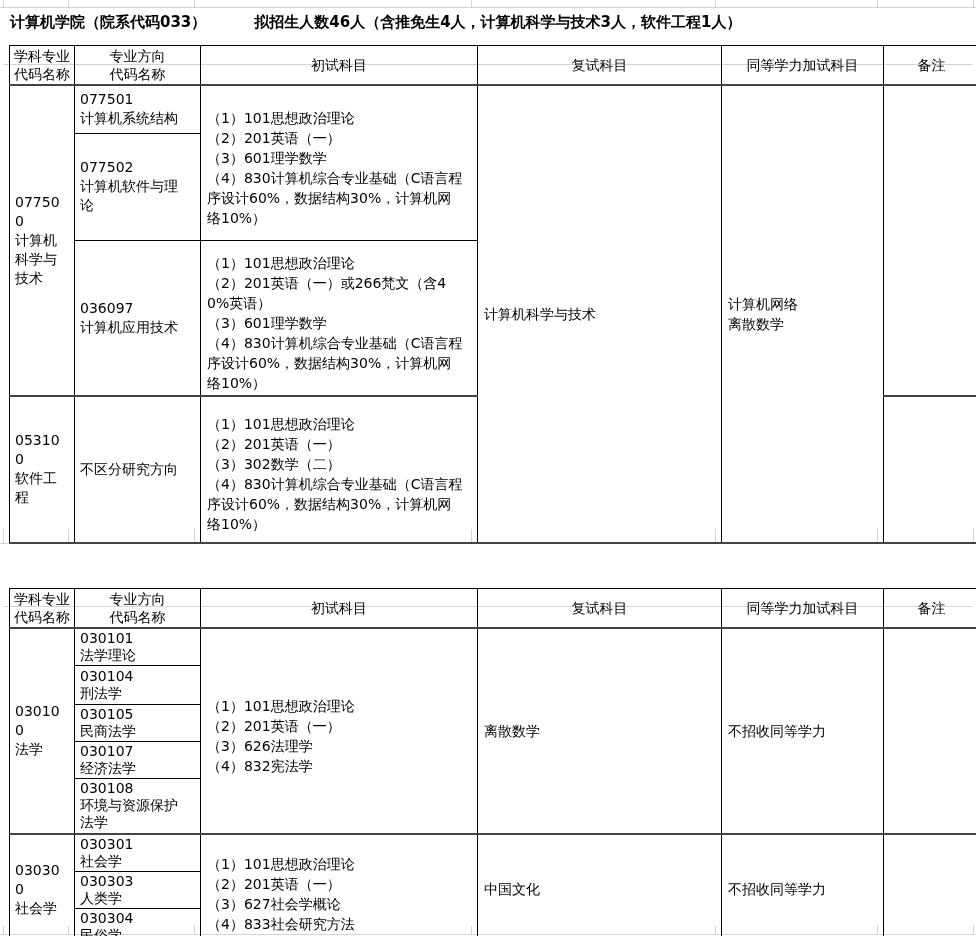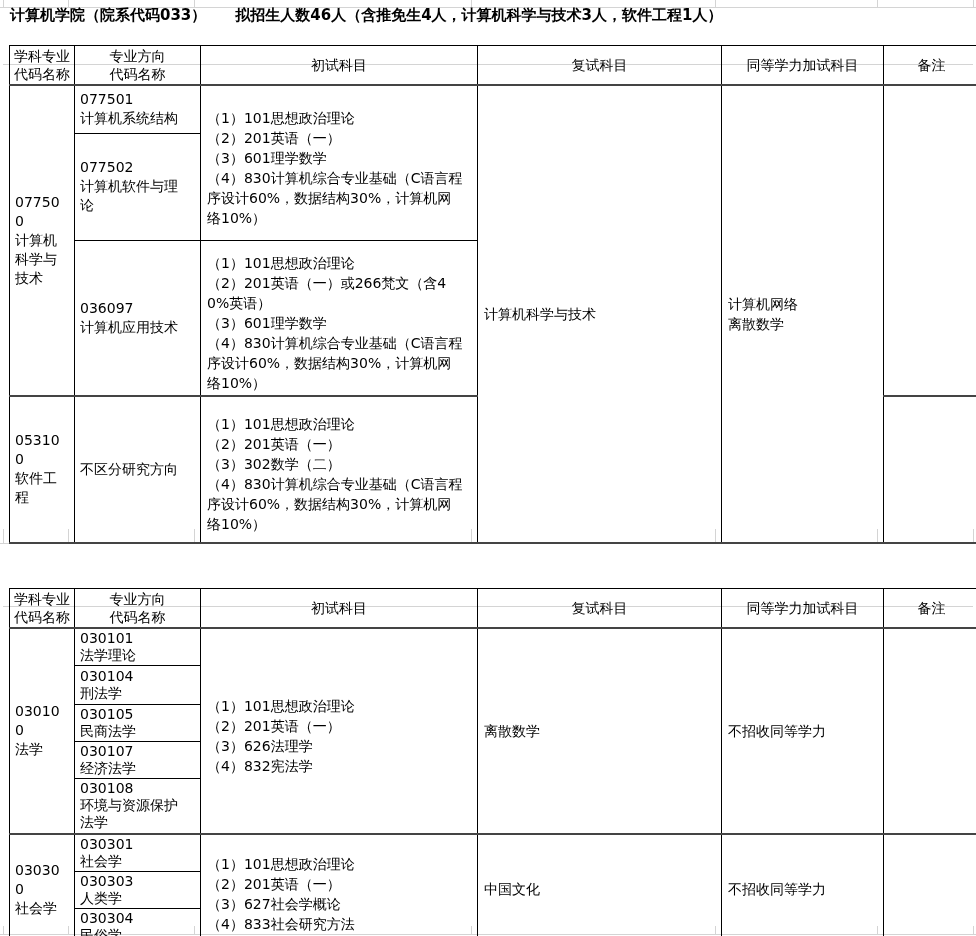--- a/index.html
+++ b/index.html
@@ -76,7 +76,7 @@
   <div class="vgrid" style="left:877px;top:926px;height:8px"></div>
   <div class="vgrid" style="left:973px;top:926px;height:8px"></div>
 
-  <div class="doc-title" style="top:4px">
+  <div class="doc-title" style="top:11px">
     <span>计算机学院（院系代码033）</span>
     <span class="quota">拟招生人数46人（含推免生4人，计算机科学与技术3人，软件工程1人）</span>
   </div>

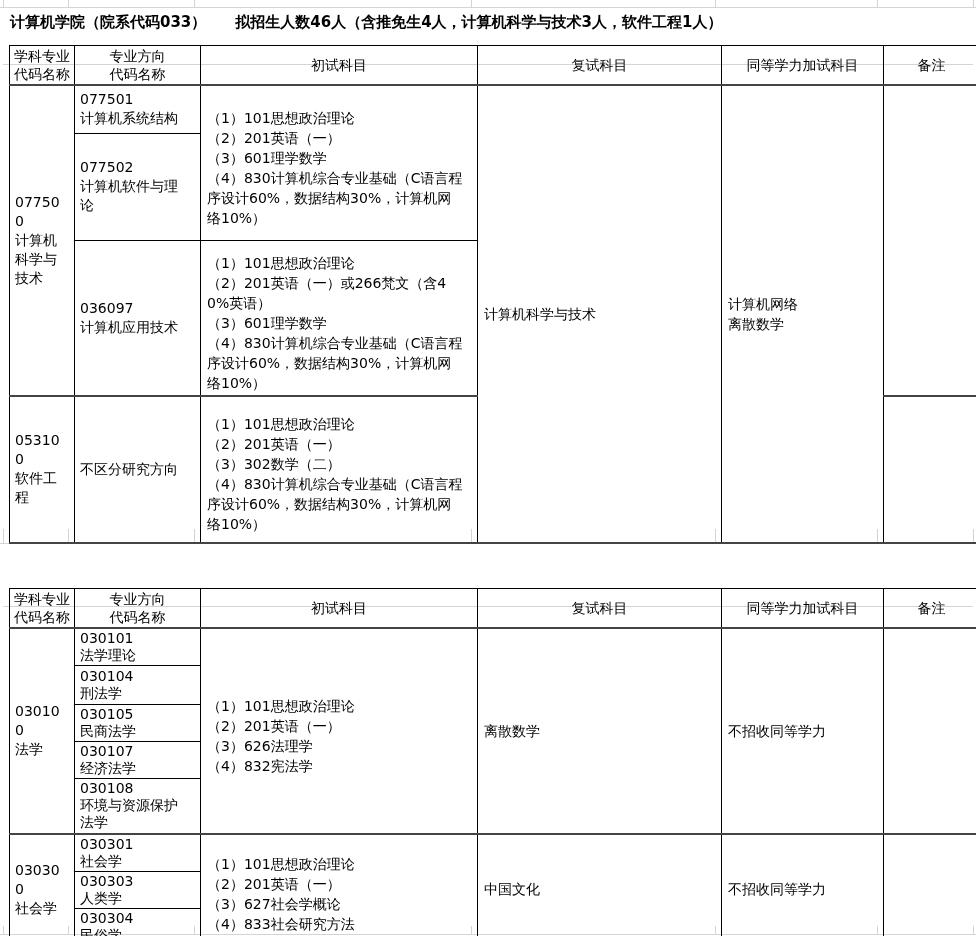--- a/index.html
+++ b/index.html
@@ -17,7 +17,7 @@
     position:absolute; left:10px; display:flex; align-items:baseline;
     font-size:15px; font-weight:bold; line-height:22px; white-space:nowrap;
   }
-  .doc-title .quota { margin-left:29px; }
+  .doc-title .quota { margin-left:48px; }
 
   table.sched {
     position:absolute; left:9px; width:970px;

